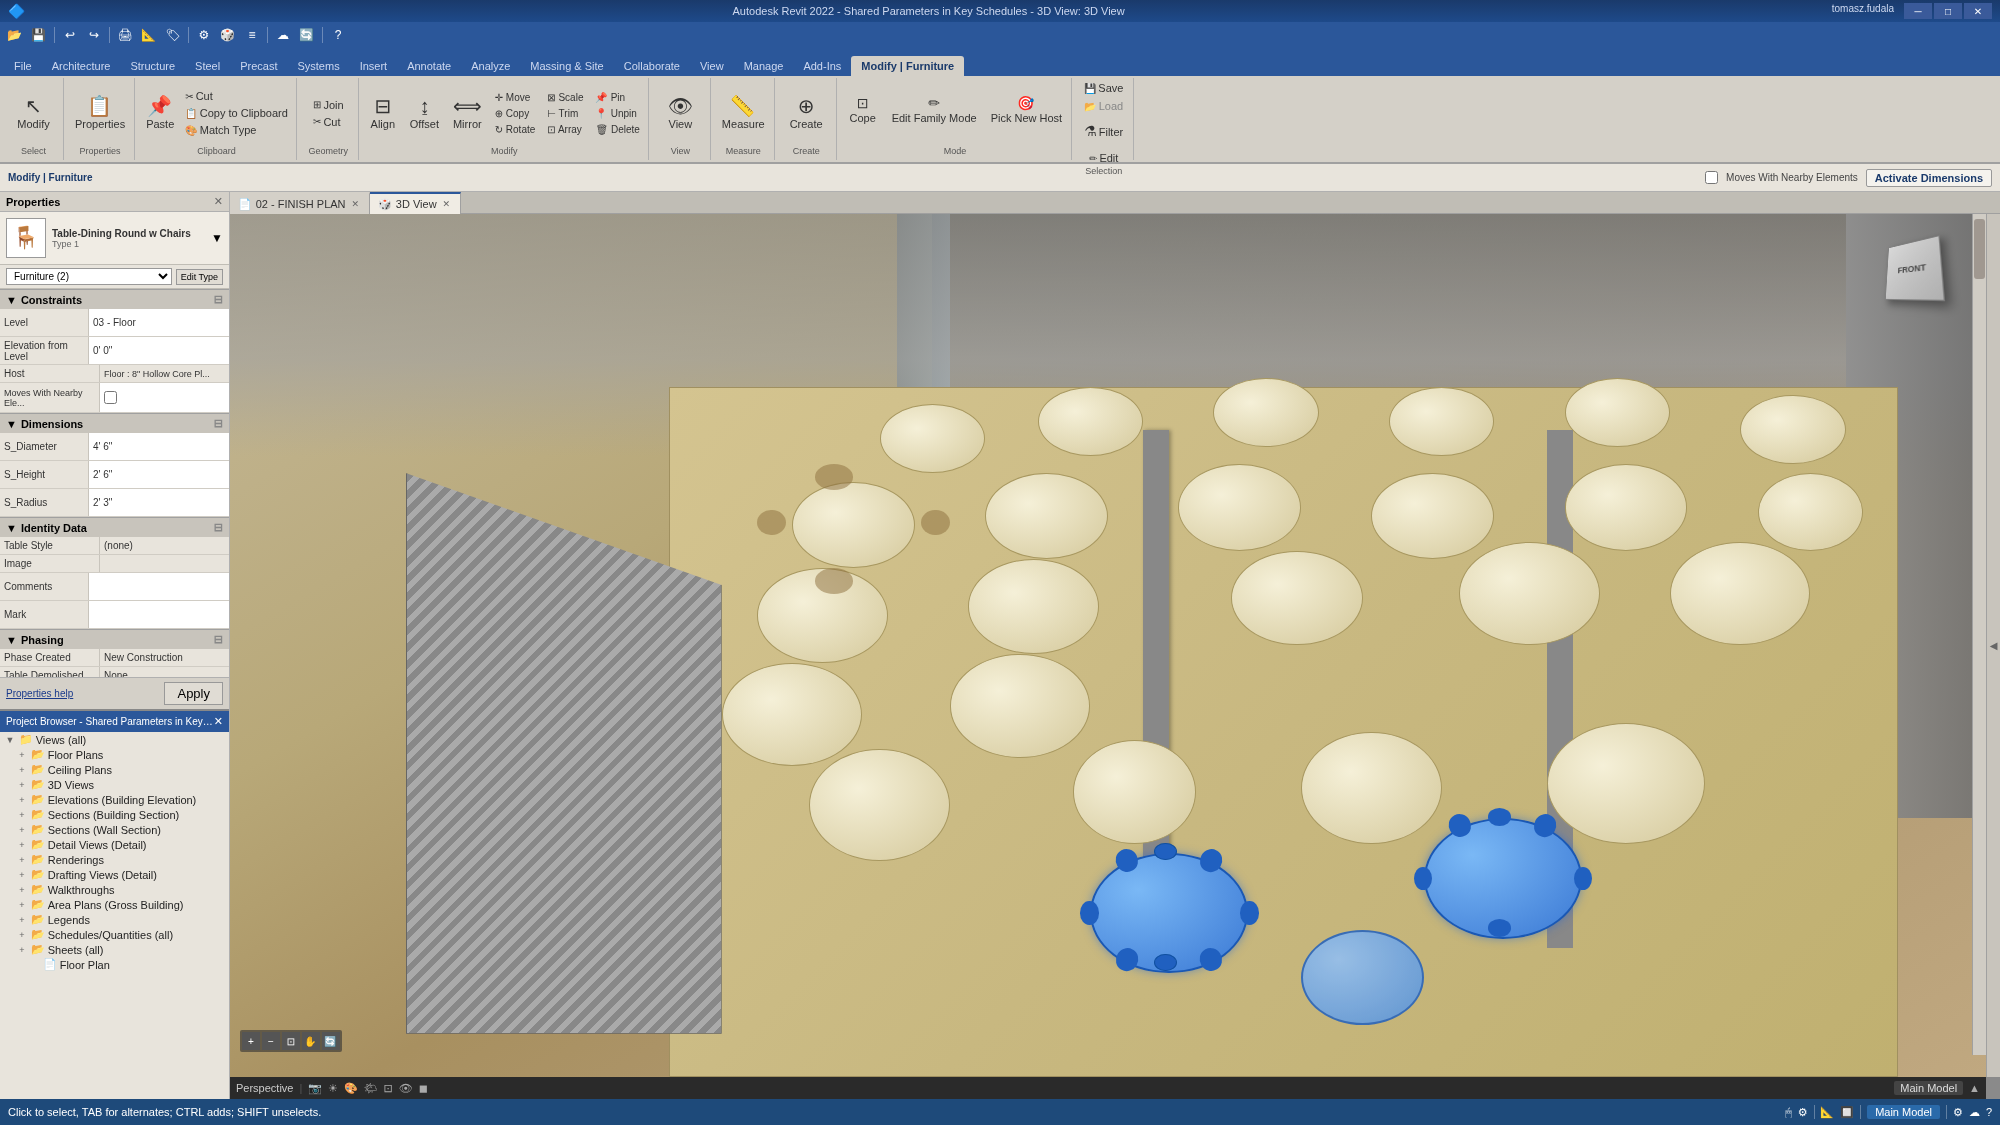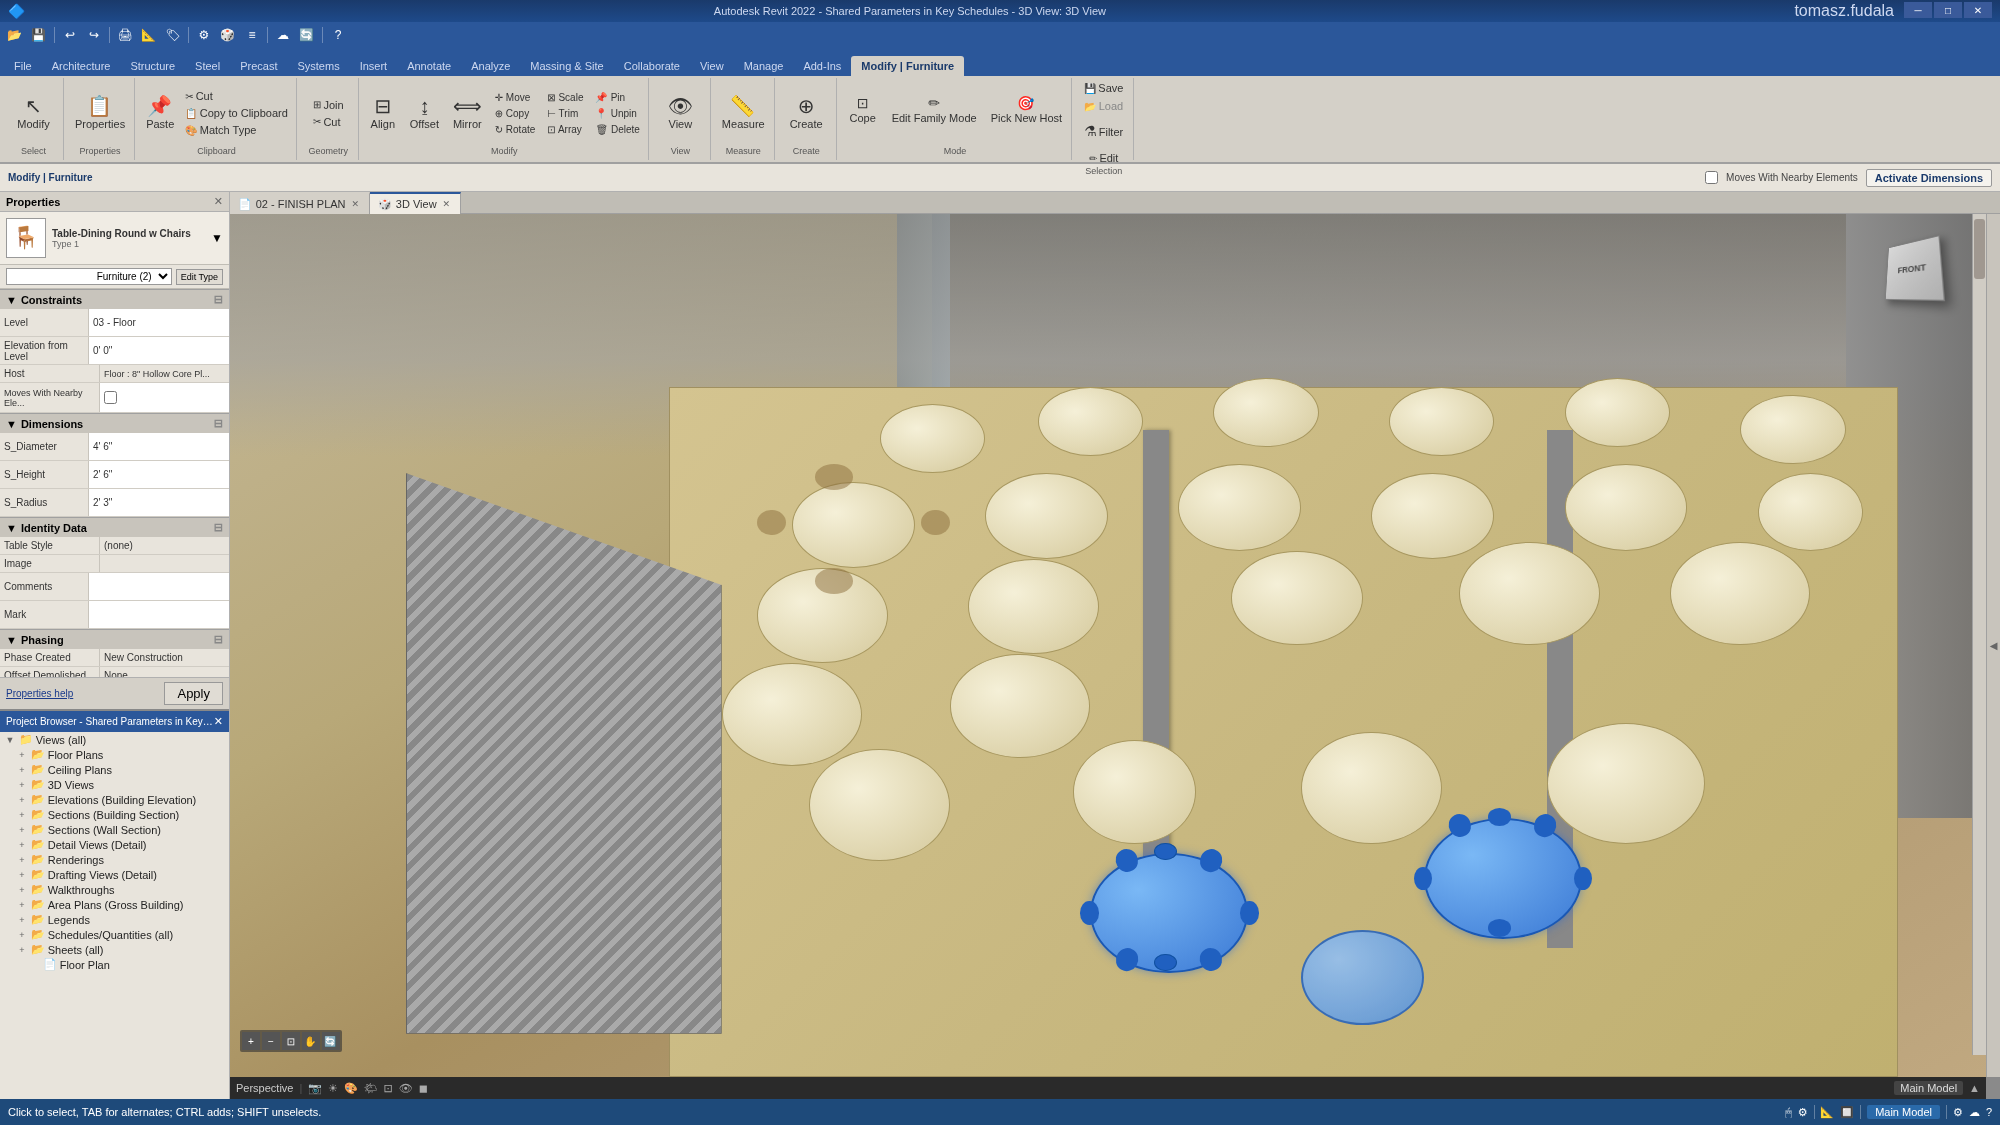--- a/index.html
+++ b/index.html
@@ -396,7 +396,7 @@
   </div>
   <div id="titlebar-title">Autodesk Revit 2022 - Shared Parameters in Key Schedules - 3D View: 3D View</div>
   <div id="titlebar-controls">
-    <span style="font-size:16px; margin-right:8px; color:#cdd8f0;">tomasz.fudala</span>
+    <span style="font-size:10px; margin-right:8px; color:#cdd8f0;">tomasz.fudala</span>
     <button class="title-btn">─</button>
     <button class="title-btn">□</button>
     <button class="title-btn close">✕</button>

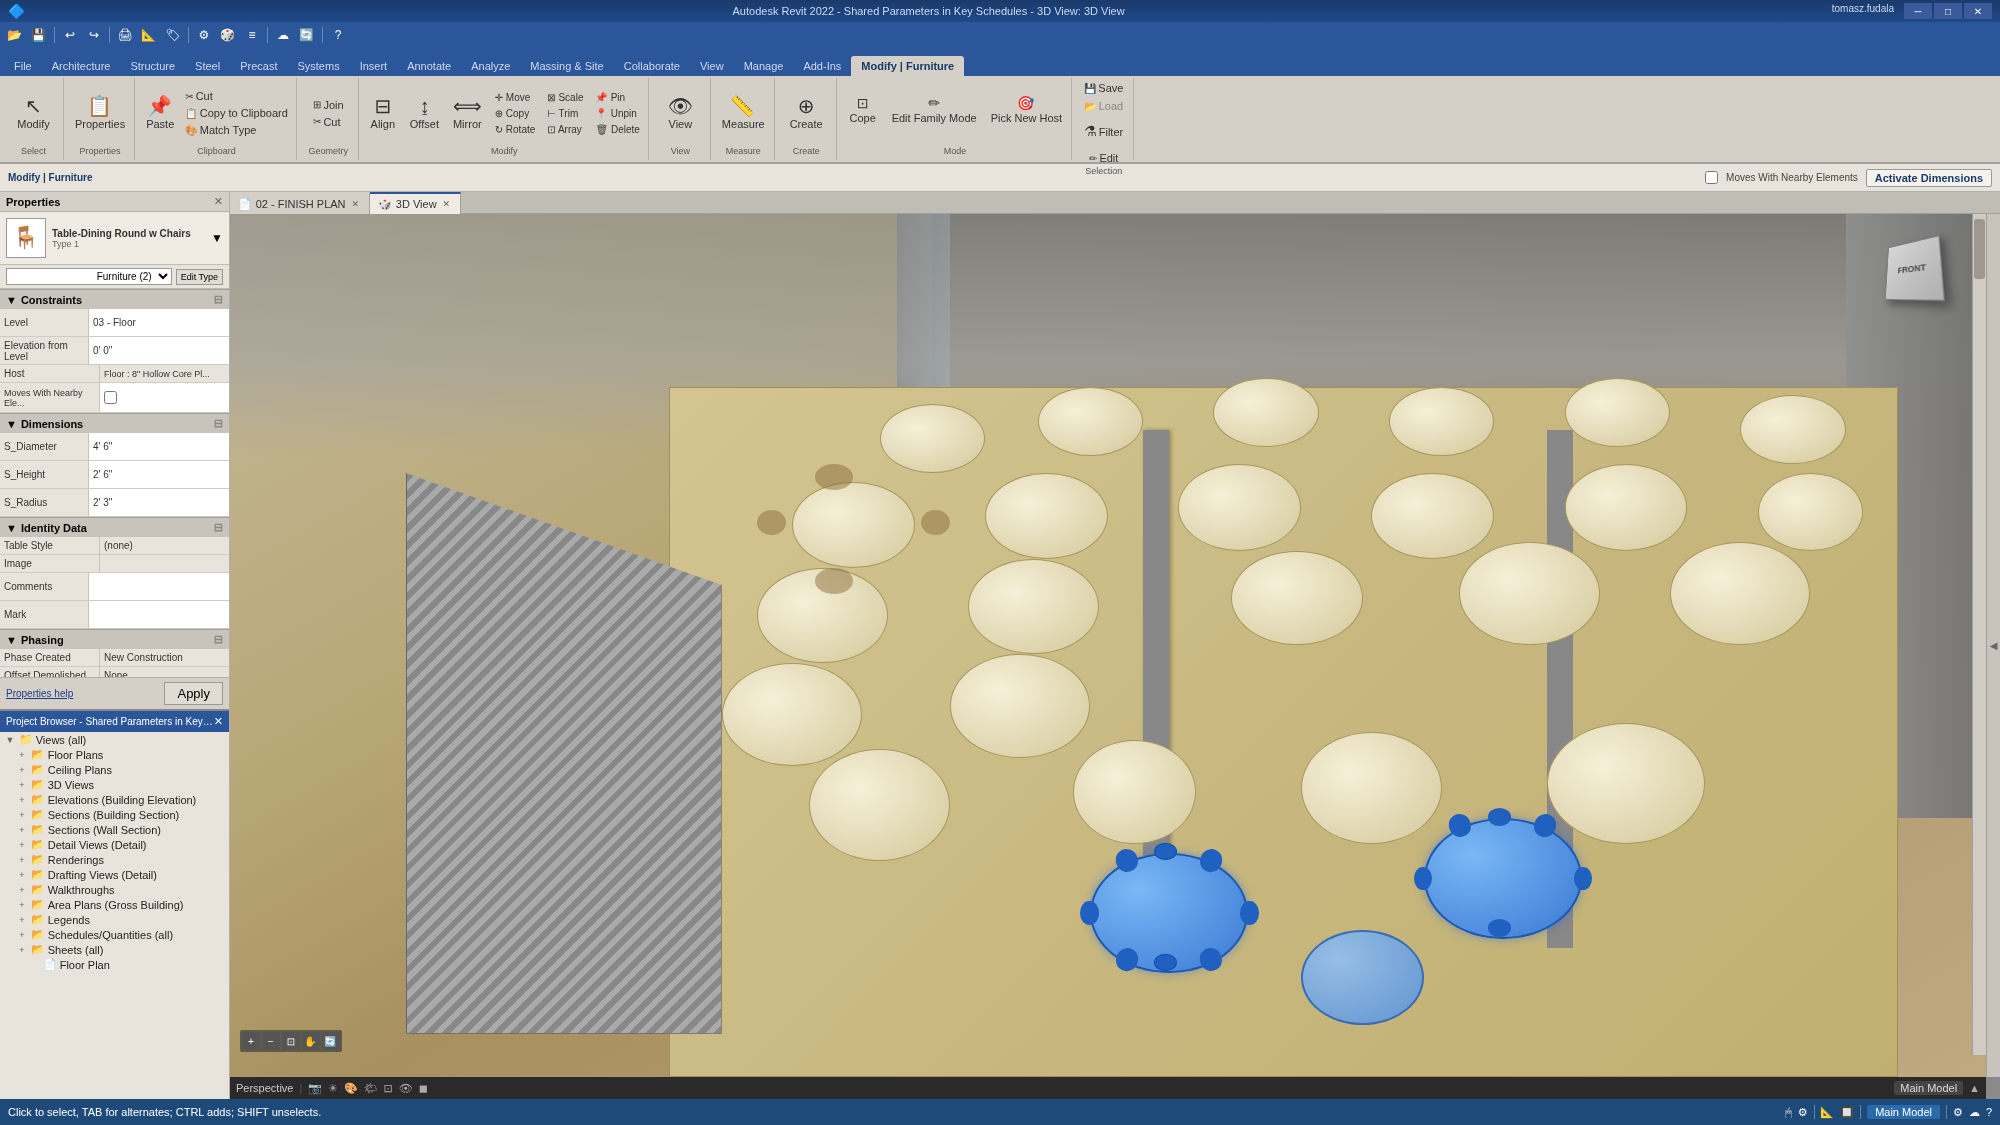--- a/index.html
+++ b/index.html
@@ -193,7 +193,6 @@
     .prop-select {
       flex: 1; font-size: 10px; border: 1px solid #999; padding: 1px 3px;
       background: white;
-      text-align: right;
     }
     .prop-edit-type-btn {
       font-size: 9px; padding: 2px 4px; background: #e0dcd4;

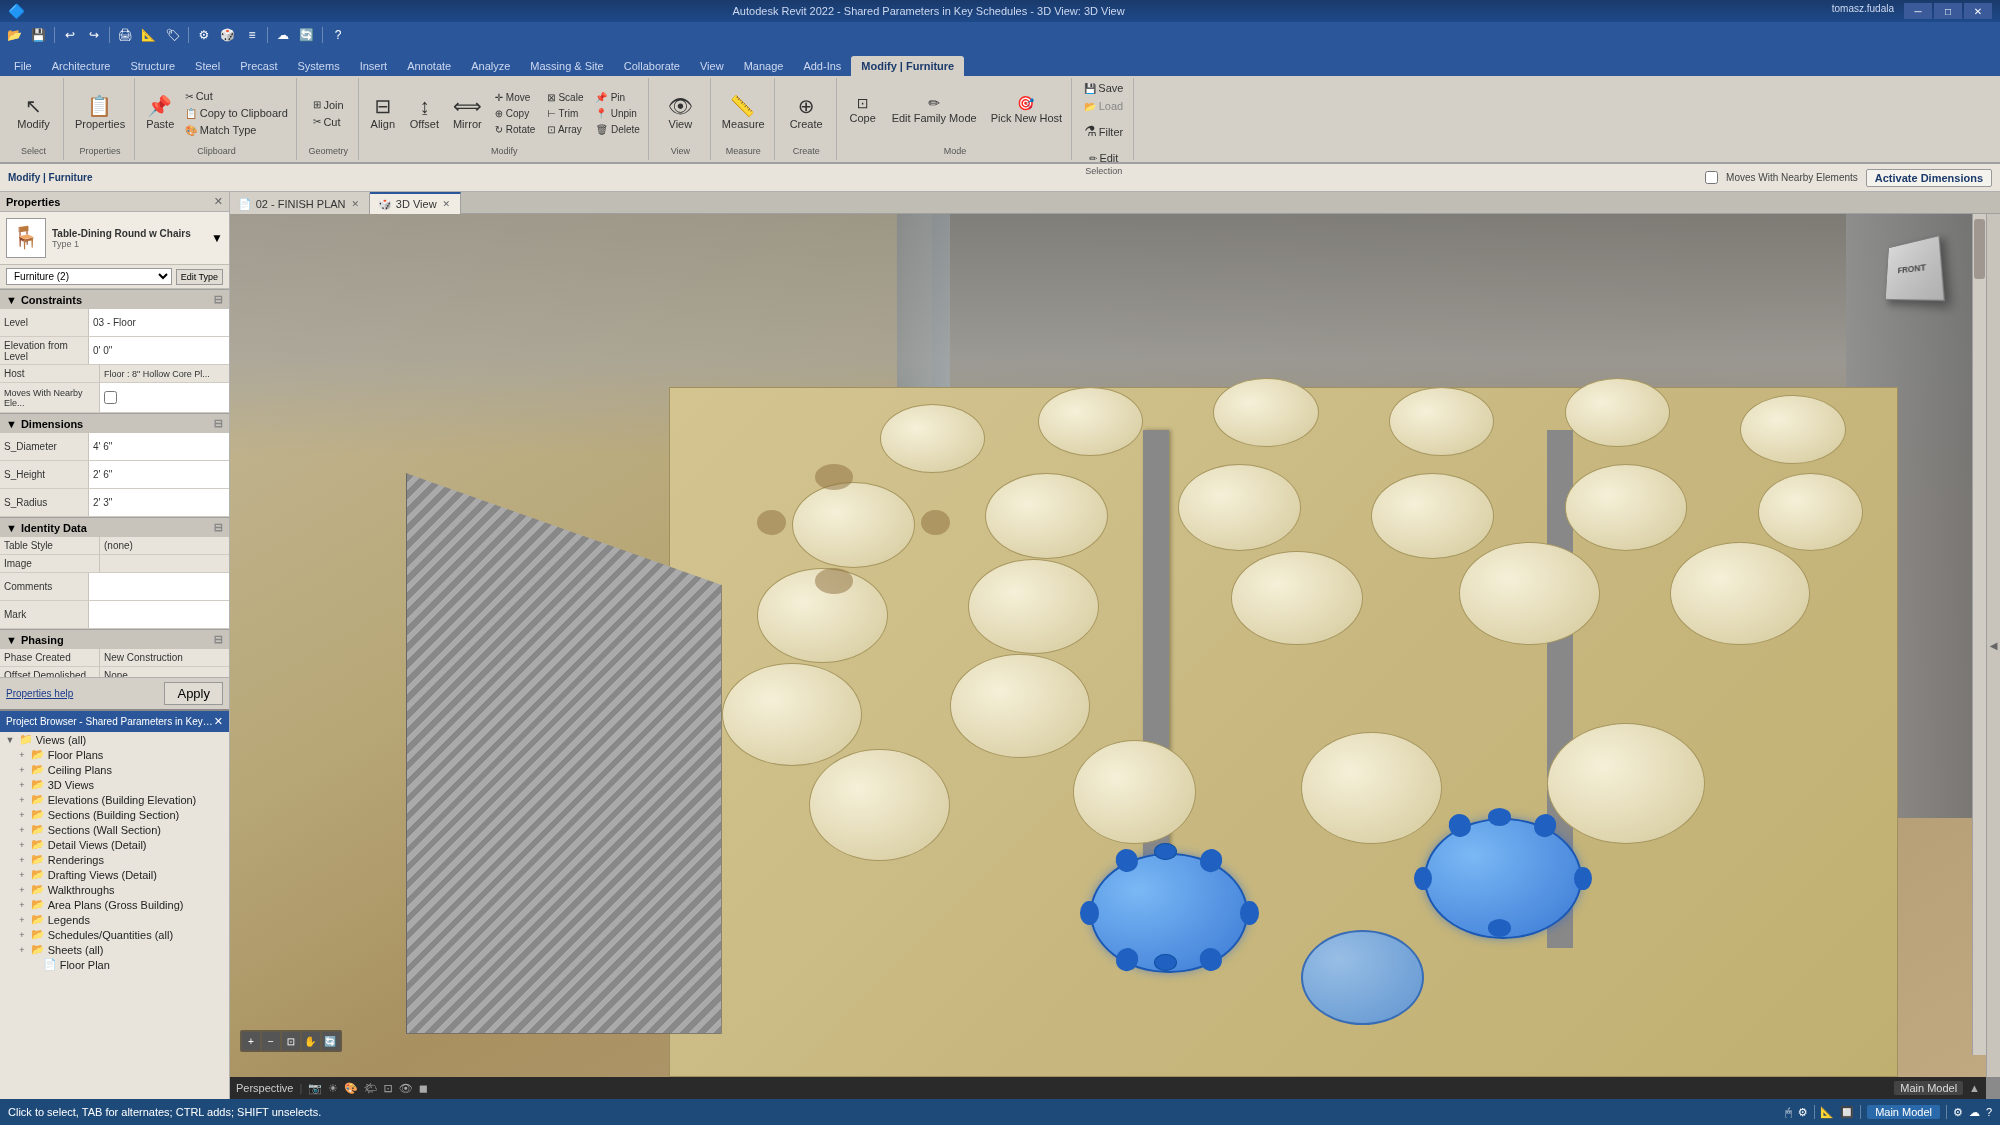--- a/index.html
+++ b/index.html
@@ -694,7 +694,7 @@
         <div class="prop-value-text">New Construction</div>
       </div>
       <div class="prop-row">
-        <div class="prop-name">Offset Demolished</div>
+        <div class="prop-name">Table Demolished</div>
         <div class="prop-value-text">None</div>
       </div>
     </div>

